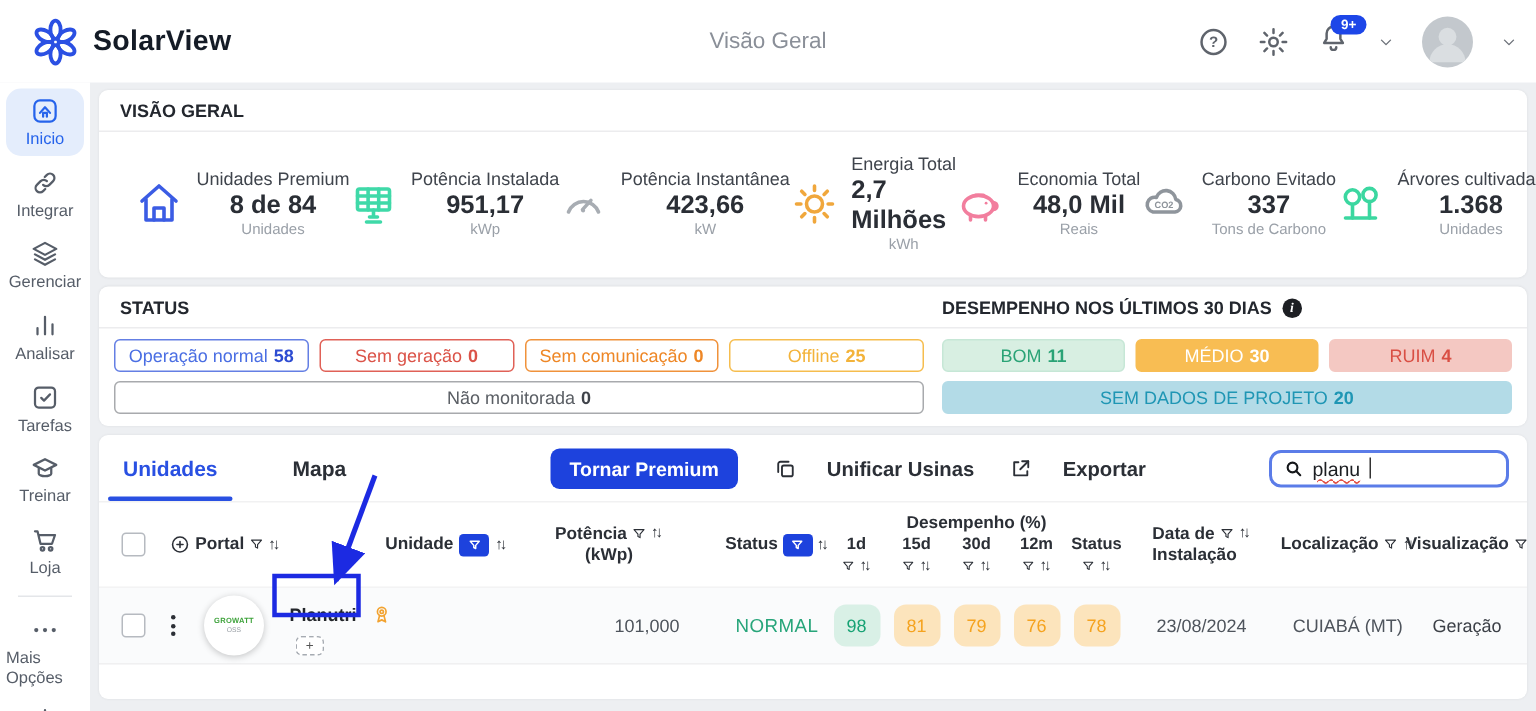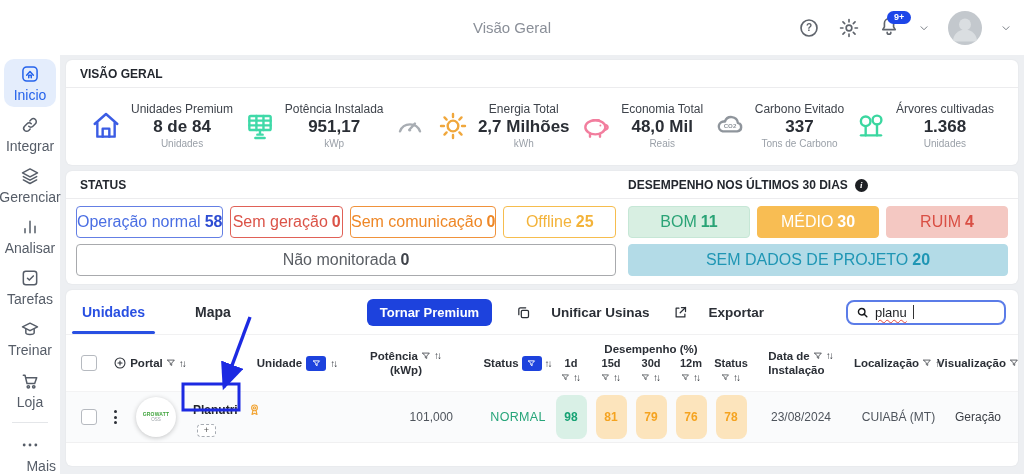--- a/index.html
+++ b/index.html
@@ -252,6 +252,12 @@
 </svg>
 
 <header>
+  <div class="brand">
+    <svg class="logo-icon">
+        <use href="#sym-flower"></use>
+      </svg>
+    <span class="brand-name">SolarView</span>
+  </div>
   <div class="page-title">Visão Geral</div>
   <div class="header-actions">
     <svg class="icon ha-ic">

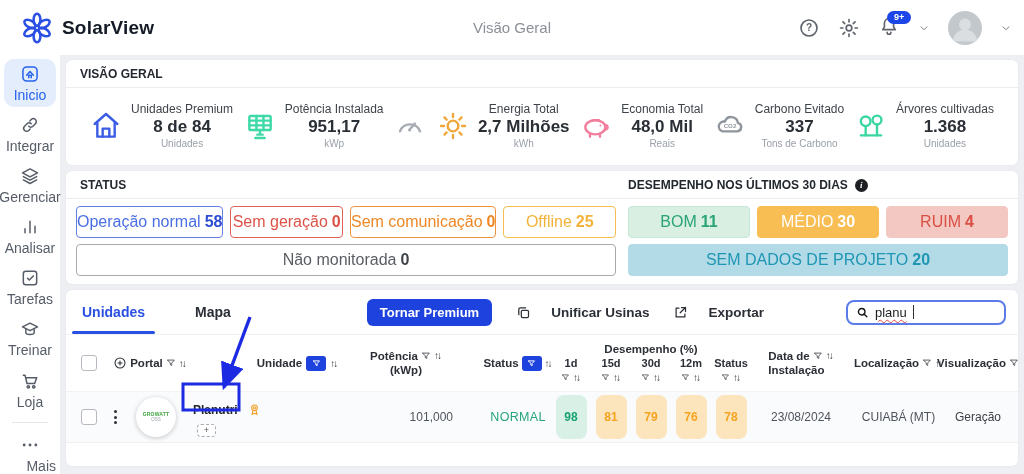--- a/index.html
+++ b/index.html
@@ -26,7 +26,7 @@
   .side-item{width:52px;padding:5px 0 4px;display:flex;flex-direction:column;align-items:center;gap:3px;border-radius:10px;margin-bottom:3px;cursor:pointer;color:#565d68}
   .side-item.active{background:#e4edfc;color:#2563eb}
   .si-icon{width:20px;height:20px;stroke-width:1.6}
-  .si-label{font-size:14px;line-height:1.15;text-align:right}
+  .si-label{font-size:11px;line-height:1.15;text-align:left}
   .side-divider{width:36px;border-top:1px solid #e4e6e9;margin:5px 0 7px}
 
   

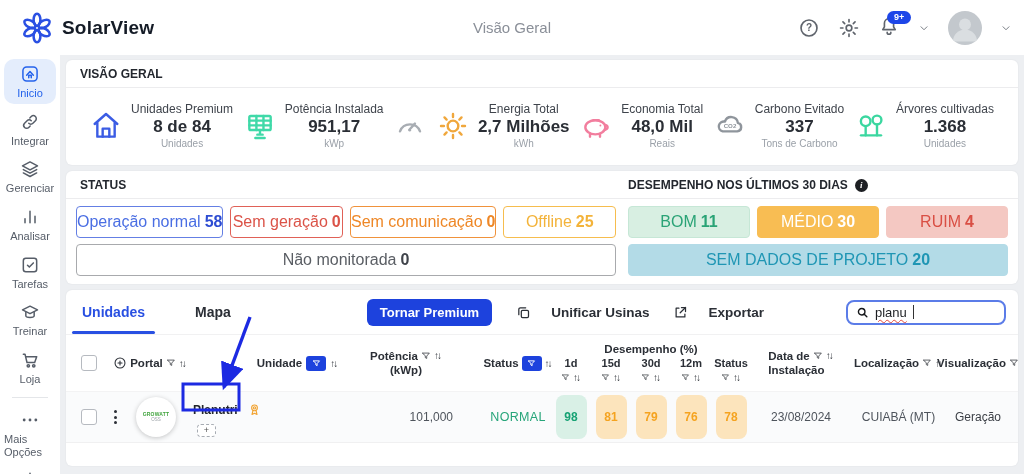--- a/index.html
+++ b/index.html
@@ -387,6 +387,11 @@
           <svg class="icon m-icon" style="color: rgb(168, 173, 179);">
             <use href="#sym-gauge"></use>
           </svg>
+          <div class="m-col">
+            <div class="m-label">Potência Instantânea</div>
+            <div class="m-value">423,66</div>
+            <div class="m-unit">kW</div>
+          </div>
         </div>
 
         <div class="metric">

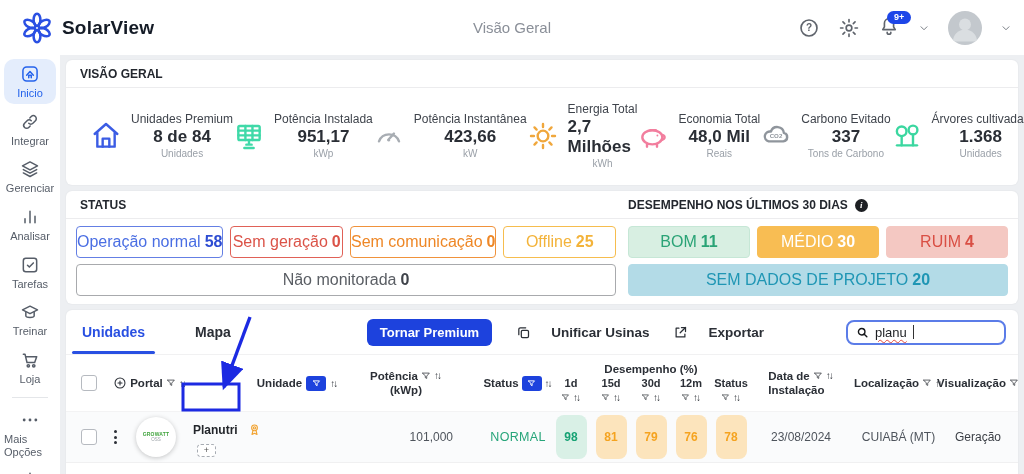--- a/index.html
+++ b/index.html
@@ -50,7 +50,7 @@
   .status-side{width:540px;margin-right:12px}
   .perf-side{flex:1}
   .btn-row{display:flex;gap:7px}
-  .pill-btn{flex:1;height:32px;border-radius:4px;border:1px solid transparent;font-size:16px;background:#fff;display:flex;align-items:center;justify-content:center;gap:4px;cursor:pointer;font-family:inherit;white-space:nowrap}
+  .pill-btn{flex:1;height:22px;border-radius:4px;border:1px solid transparent;font-size:12px;background:#fff;display:flex;align-items:center;justify-content:center;gap:4px;cursor:pointer;font-family:inherit;white-space:nowrap}
   .pill-btn b{font-weight:700}
   .full{margin-top:6px;width:100%;flex:none}
   .st-blue{border-color:#647fe4;color:#4a6ee3}.st-blue b{color:#2d4cd2}

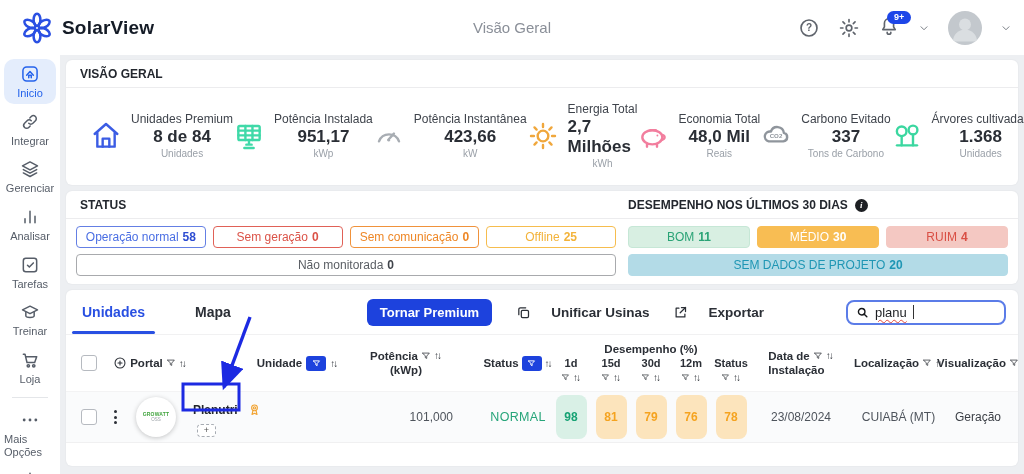--- a/index.html
+++ b/index.html
@@ -112,7 +112,7 @@
   .cell-txt{font-size:12px;color:#4e545c}
   .c-potencia.body{justify-content:flex-end;padding-right:8px}
   .status-txt{font-size:12.5px;font-weight:500;color:#27a57a;letter-spacing:.3px}
-  .pillv{width:31px;height:44px;border-radius:8px;display:flex;align-items:center;justify-content:center;font-size:12px;font-weight:700}
+  .pillv{width:31px;height:28px;border-radius:8px;display:flex;align-items:center;justify-content:center;font-size:12px;font-weight:400}
   .pillv.good{background:#d9f0e6;color:#17a274}
   .pillv.mid{background:#fce4bc;color:#f5a31f}
 

